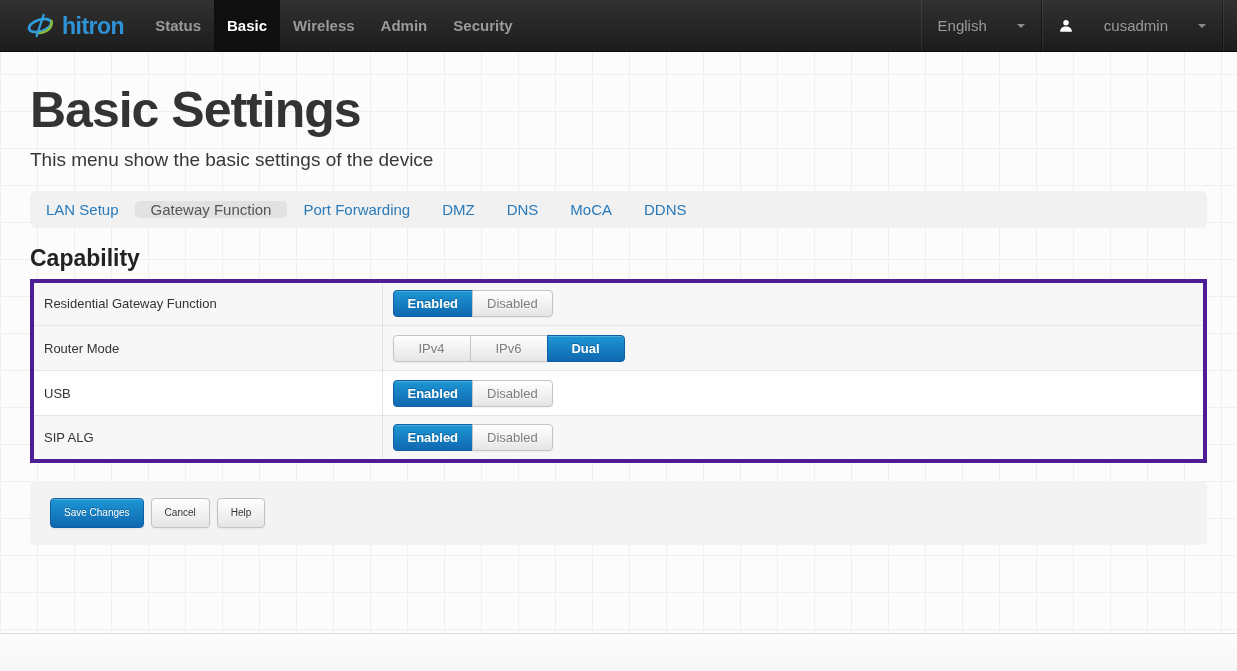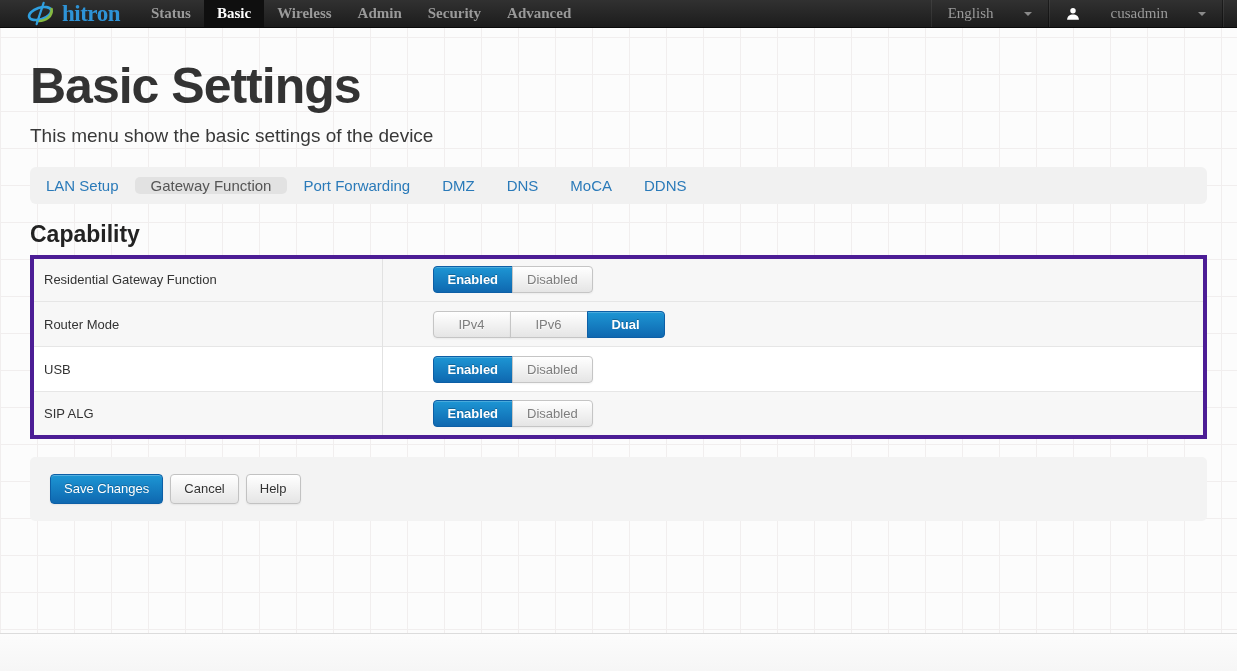--- a/index.html
+++ b/index.html
@@ -18,12 +18,11 @@
 
   
   .navbar {
-    height: 28px;
+    height: 52px;
     background: linear-gradient(#313131, #1c1c1c);
     border-bottom: 1px solid #0a0a0a;
     display: flex;
     align-items: stretch;
-    font-family: Liberation Serif, serif;
   }
   .brand {
     display: flex; align-items: center;

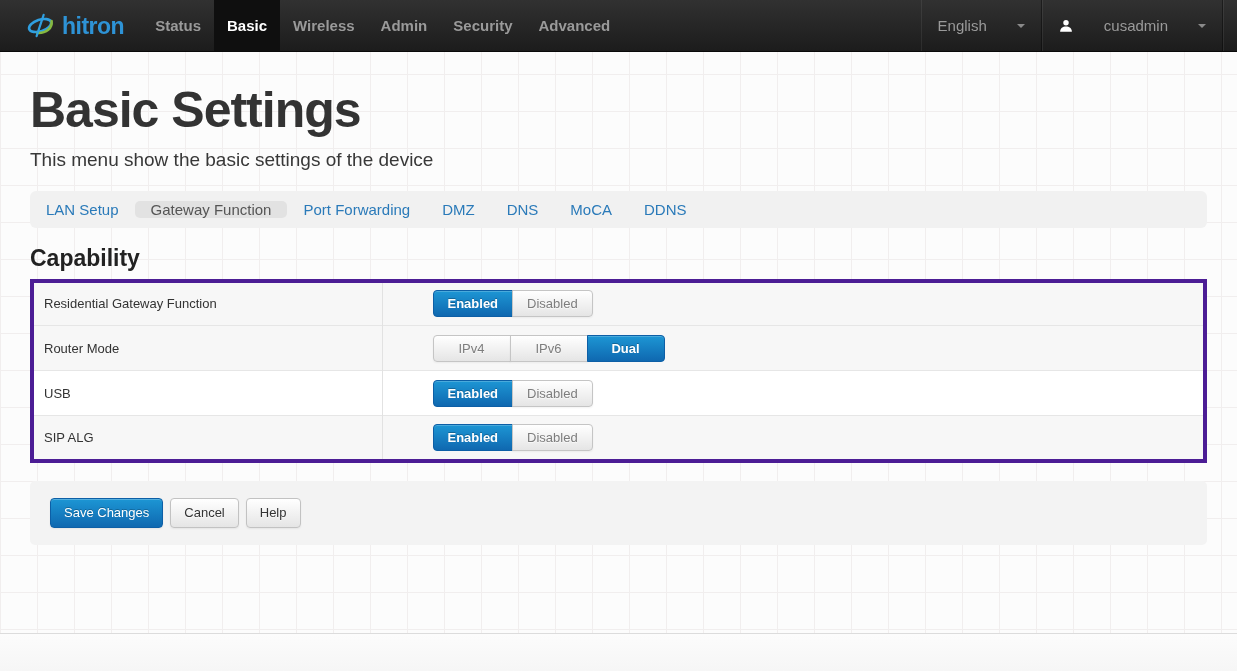--- a/index.html
+++ b/index.html
@@ -204,9 +204,6 @@
       <a class="nav-item">
         <span class="lbl">Security</span>
       </a>
-      <a class="nav-item">
-        <span class="lbl">Advanced</span>
-      </a>
     </div>
   <div class="nav-right">
     <div class="nav-link">

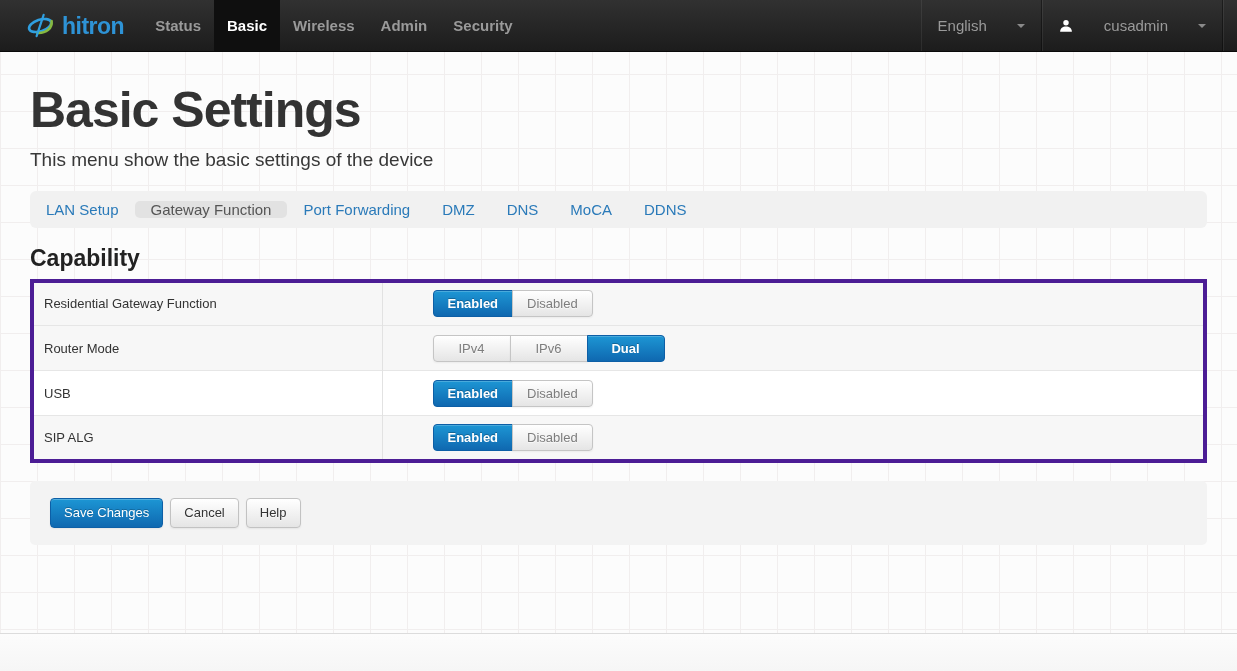--- a/index.html
+++ b/index.html
@@ -113,7 +113,7 @@
   td.control-cell { padding-left: 10px; }
 
   
-  .btn-group { display: inline-flex; margin-left: 40px; }
+  .btn-group { display: inline-flex; }
   .seg-btn {
     min-width: 78px; height: 27px;
     padding: 0 14px;

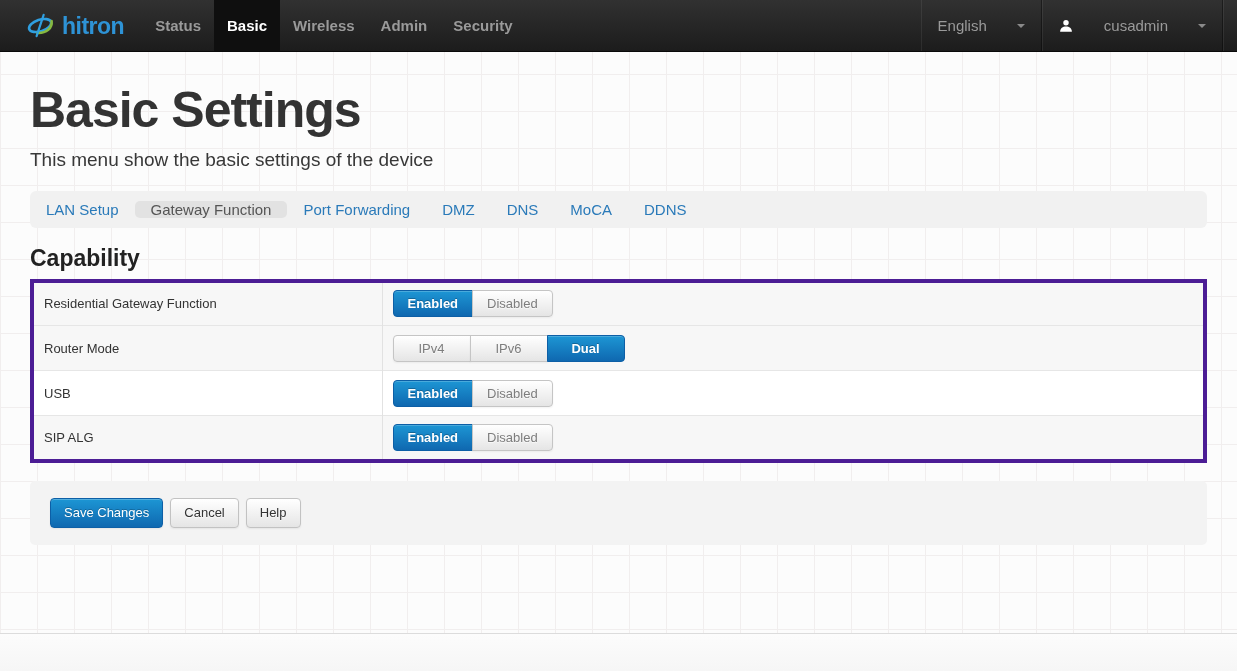--- a/index.html
+++ b/index.html
@@ -150,7 +150,7 @@
     height: 30px;
     padding: 0 13px;
     font-family: "Liberation Sans", sans-serif;
-    font-size: 13px; color: #333;
+    font-size: 10px; color: #333;
     background: linear-gradient(#ffffff, #e5e5e5);
     border: 1px solid #c2c2c2;
     border-radius: 4px;

